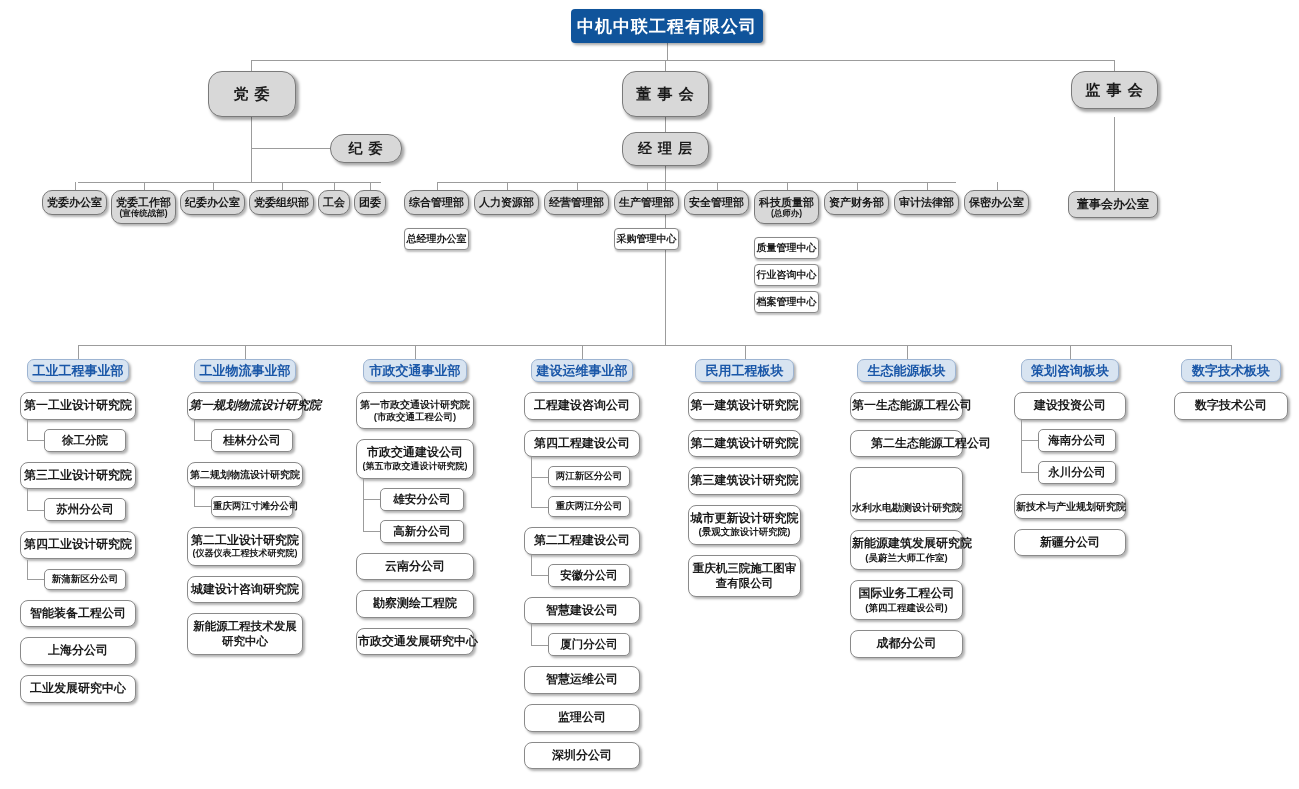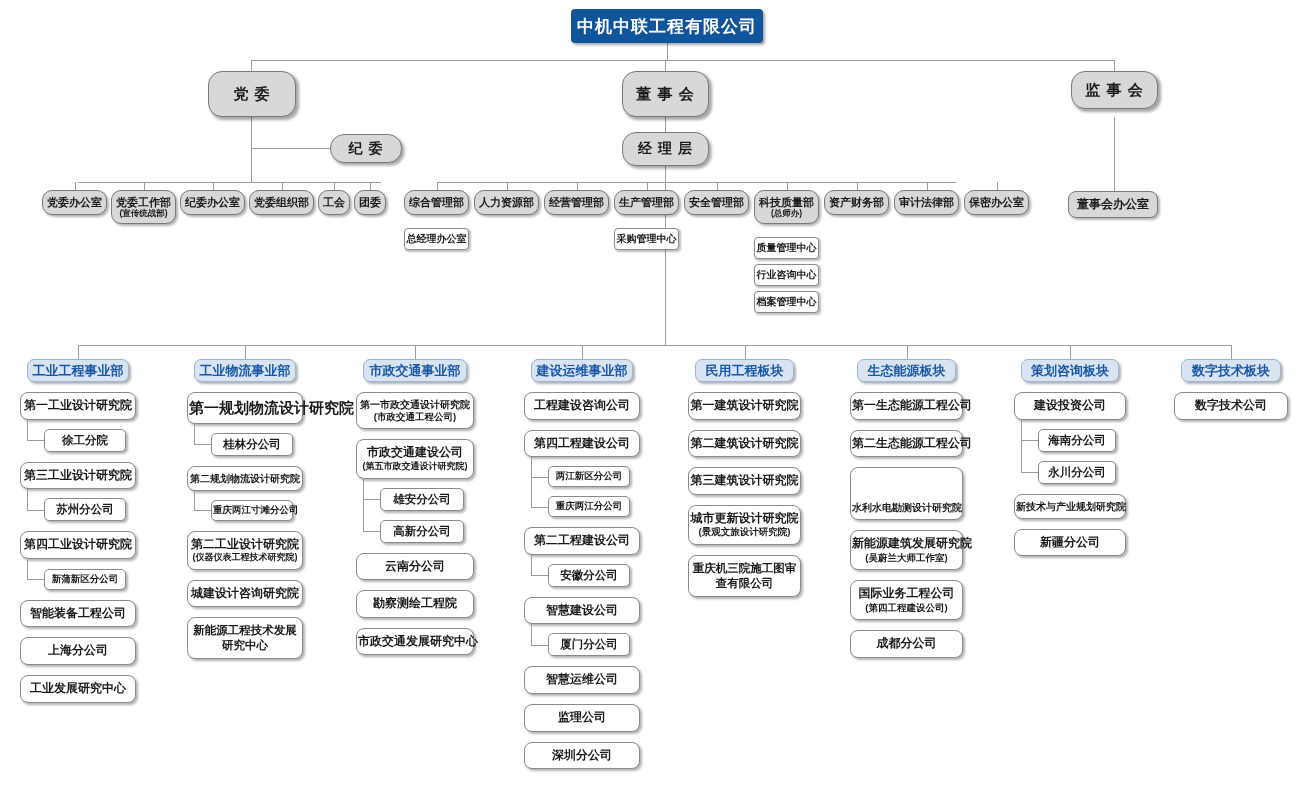--- a/index.html
+++ b/index.html
@@ -201,7 +201,7 @@
         <div class="div-head">工业物流事业部</div>
         <div class="unit">
           <div class="unit-box">
-            <div class="u-label" style="font-size: 15px; white-space: nowrap;">第一规划物流设计研究院</div>
+            <div class="u-label" style="font-size: 12px; white-space: nowrap; font-style: italic;">第一规划物流设计研究院</div>
           </div>
           <div class="branch b-first">
             <div class="branch-box">桂林分公司</div>

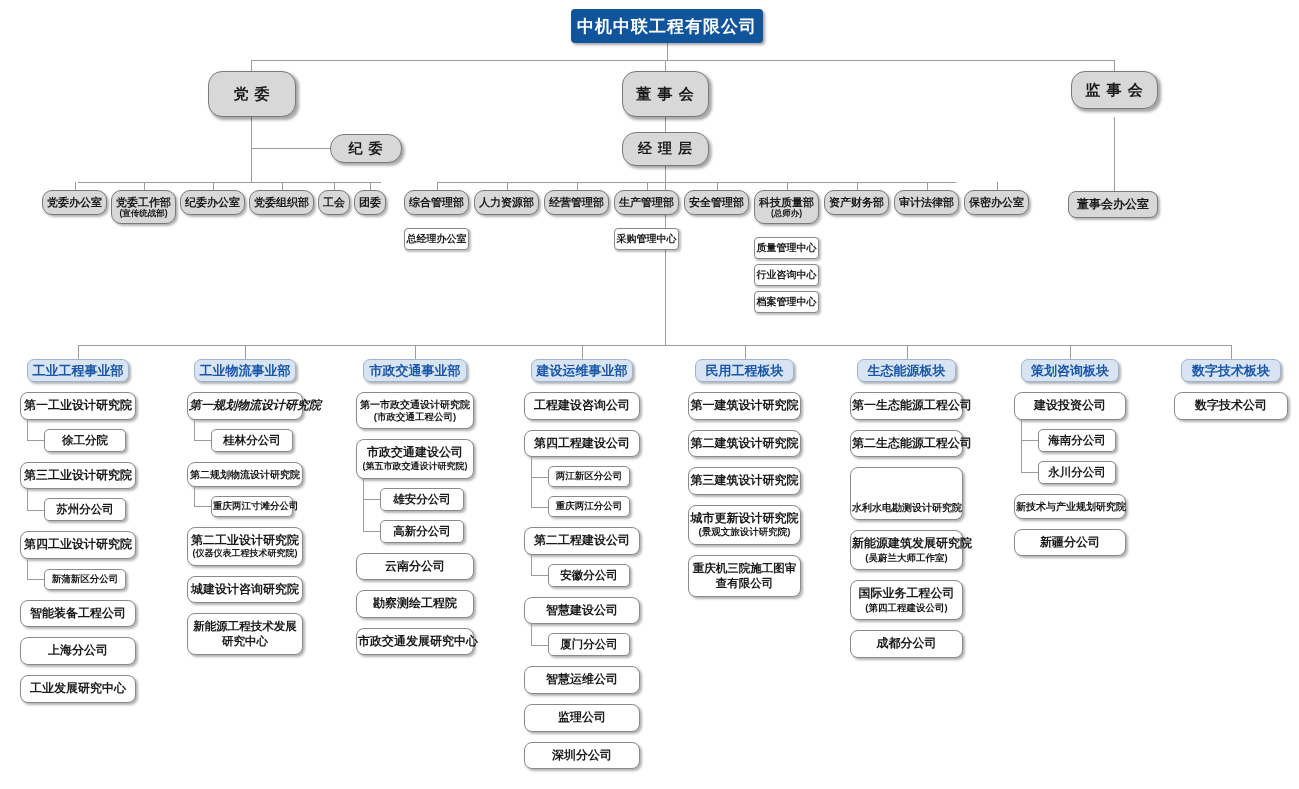--- a/index.html
+++ b/index.html
@@ -356,7 +356,7 @@
         </div>
         <div class="unit">
           <div class="unit-box">
-            <div class="u-label" style="white-space: nowrap;">第二生态能源工程公司</div>
+            <div class="u-label" style="white-space: nowrap; margin-left: 19px;">第二生态能源工程公司</div>
           </div>
         </div>
         <div class="unit">

